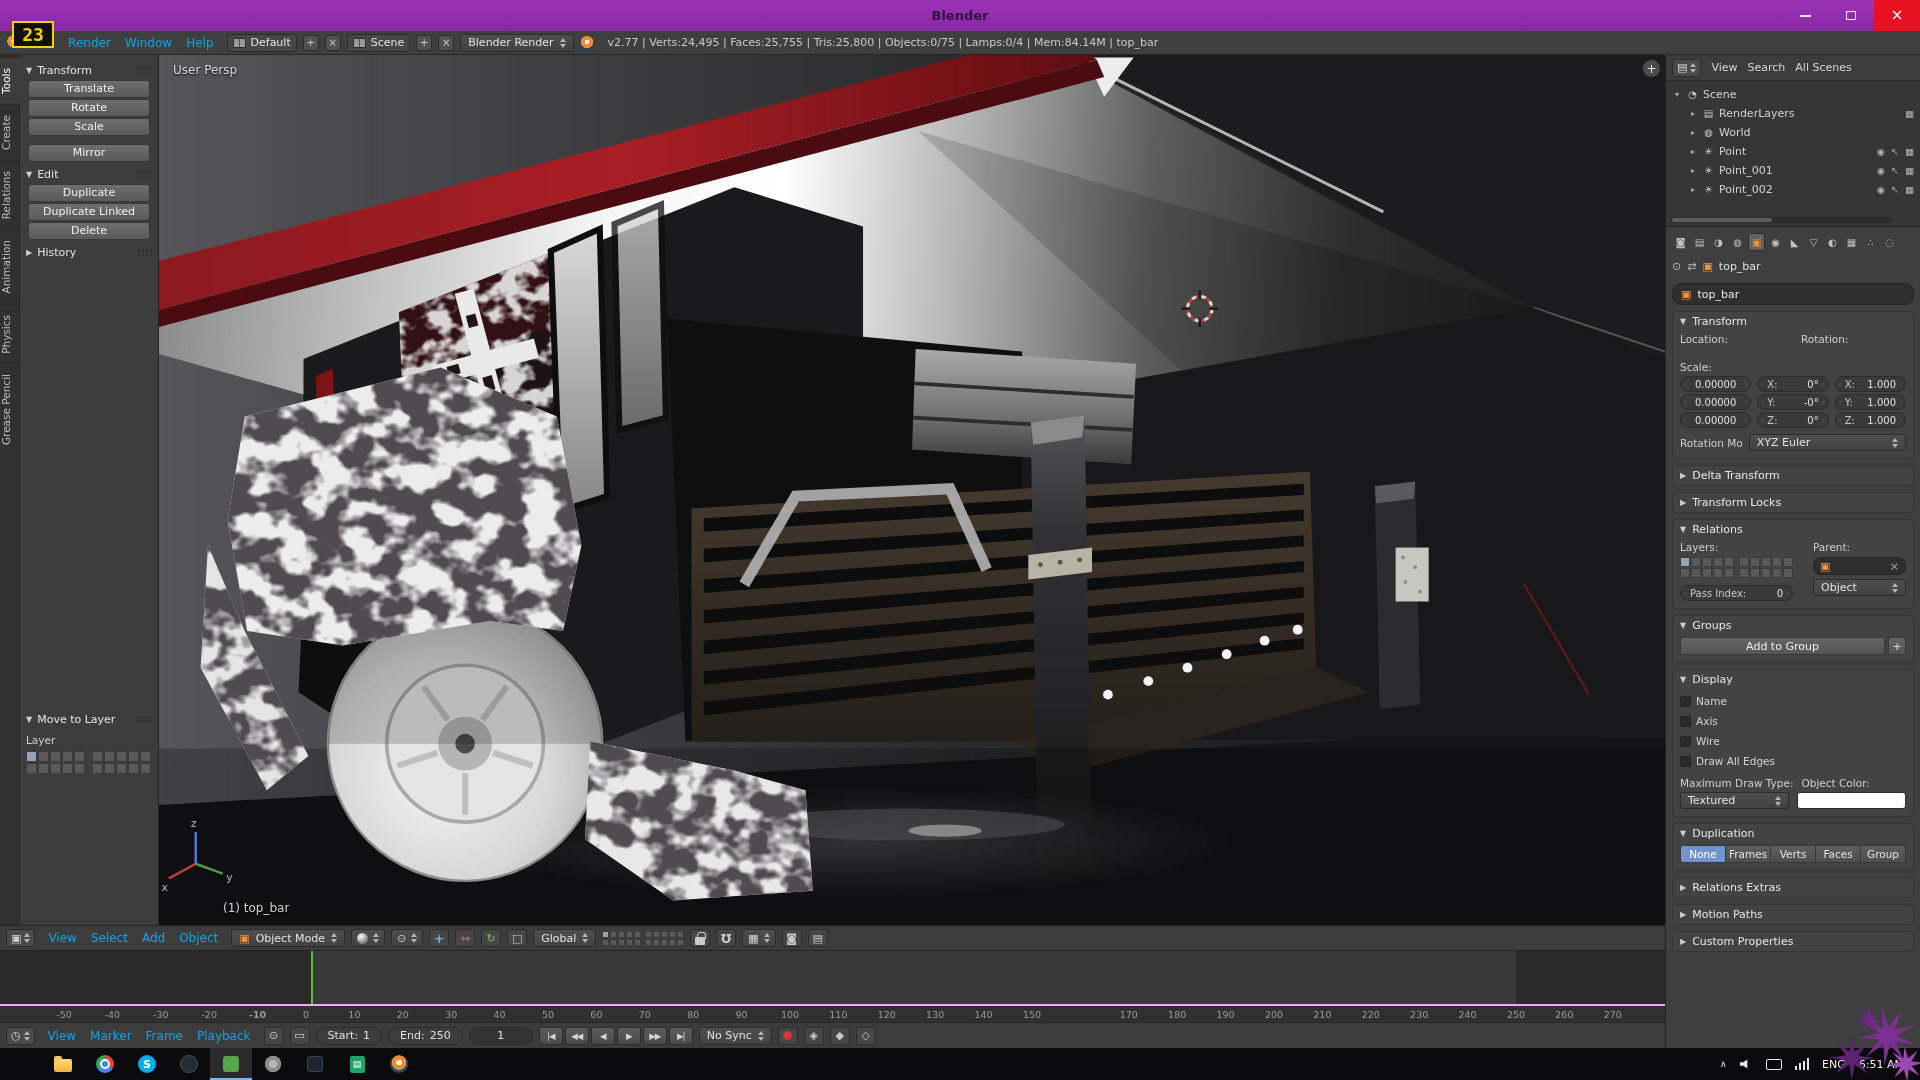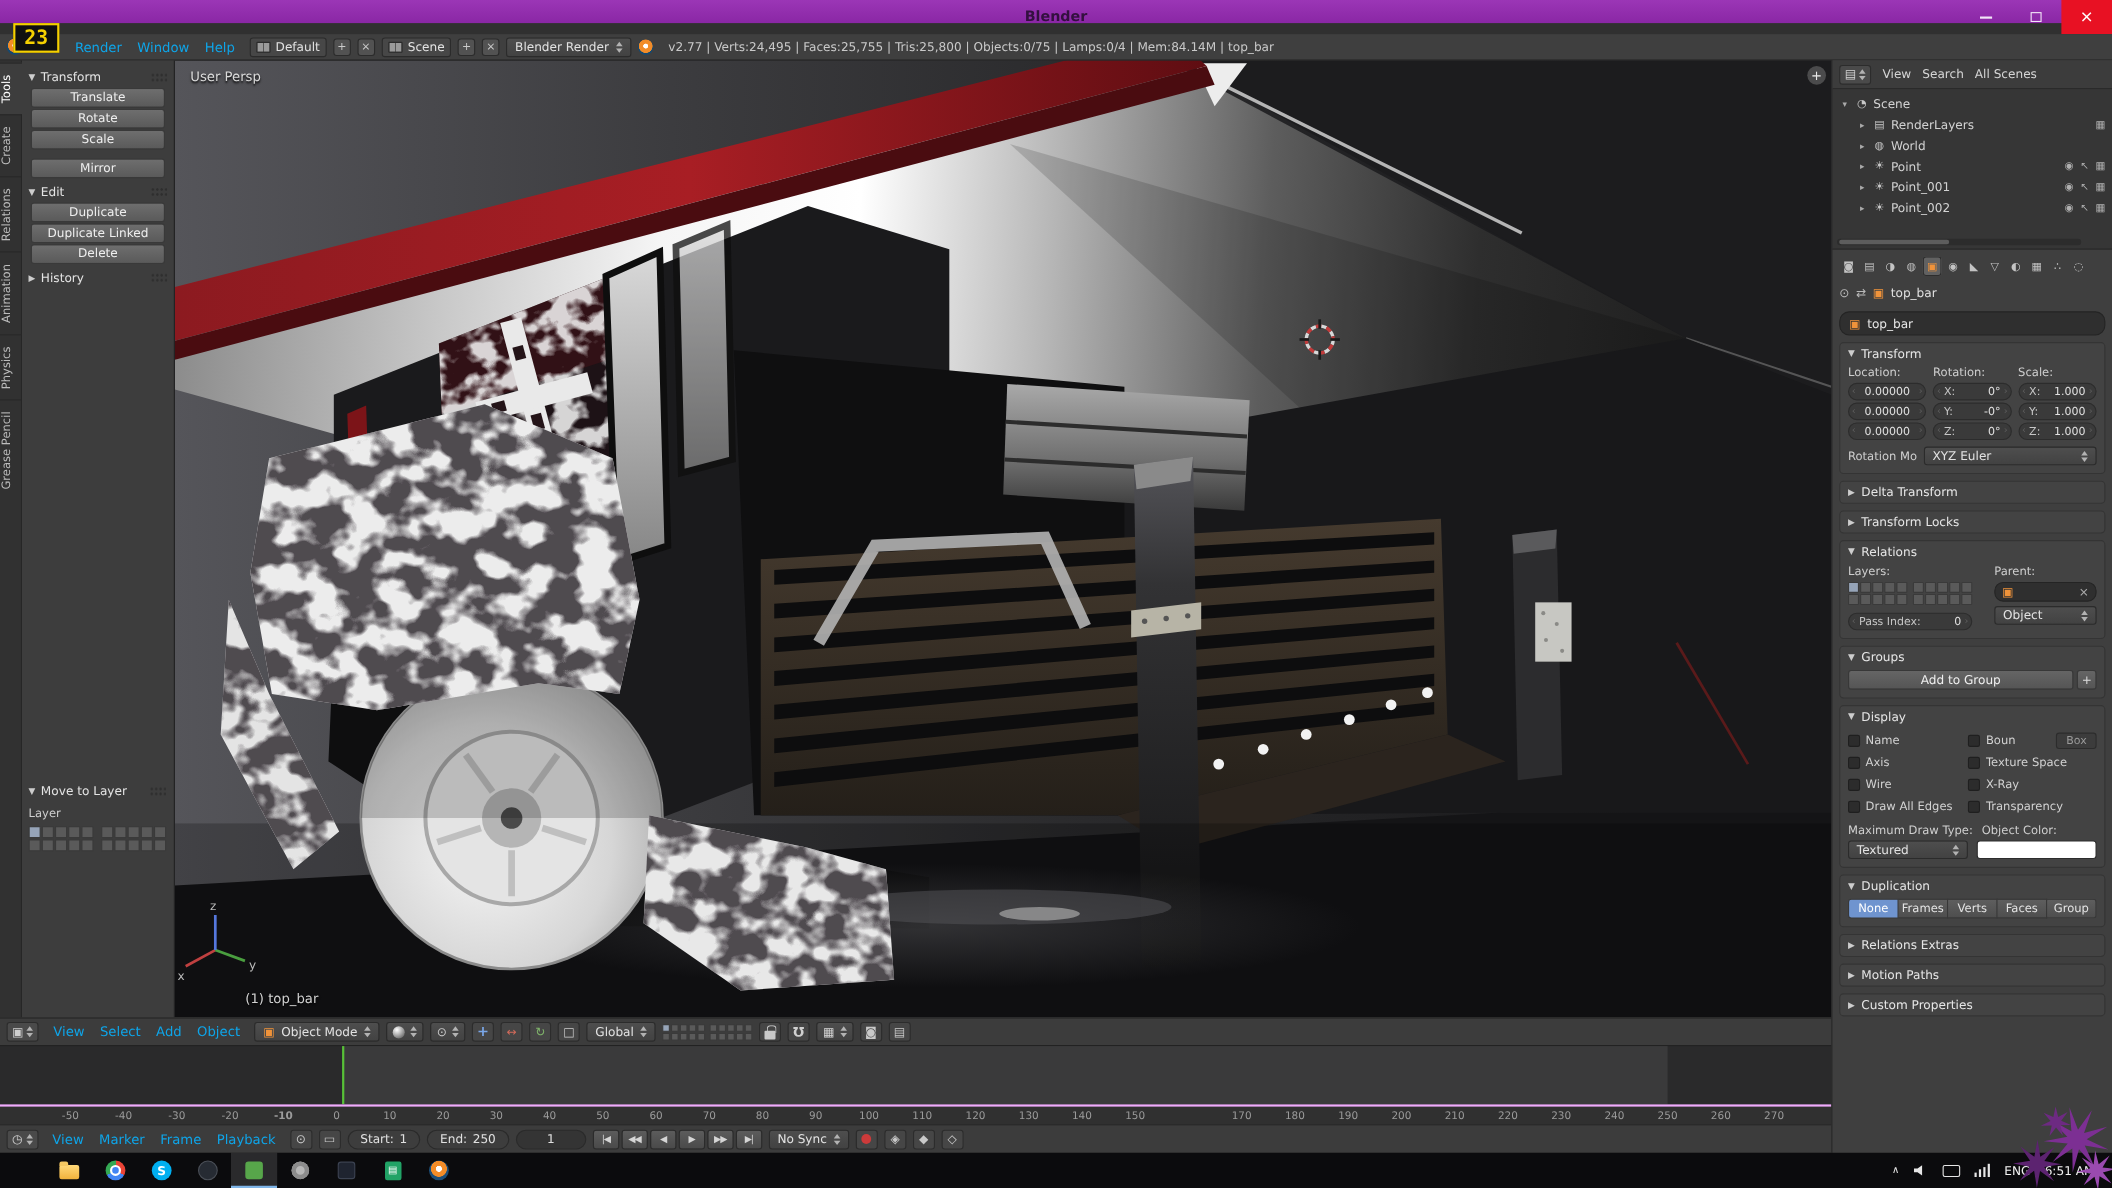--- a/index.html
+++ b/index.html
@@ -8,7 +8,7 @@
 #root{position:absolute;inset:0;background:#303030}
 
 
-#titlebar{position:absolute;left:0;top:0;width:1920px;height:21px;background:linear-gradient(#9b36b6,#8a27a5)}
+#titlebar{position:absolute;left:0;top:0;width:1920px;height:31px;background:linear-gradient(#9b36b6,#8a27a5)}
 #title{position:absolute;left:0;right:0;top:0;height:31px;display:flex;align-items:center;justify-content:center;font-size:13px;color:#33103f;font-weight:bold}
 #wctrl{position:absolute;right:0;top:0;display:flex;height:31px}
 .wbtn{width:46px;height:31px;display:flex;align-items:center;justify-content:center}

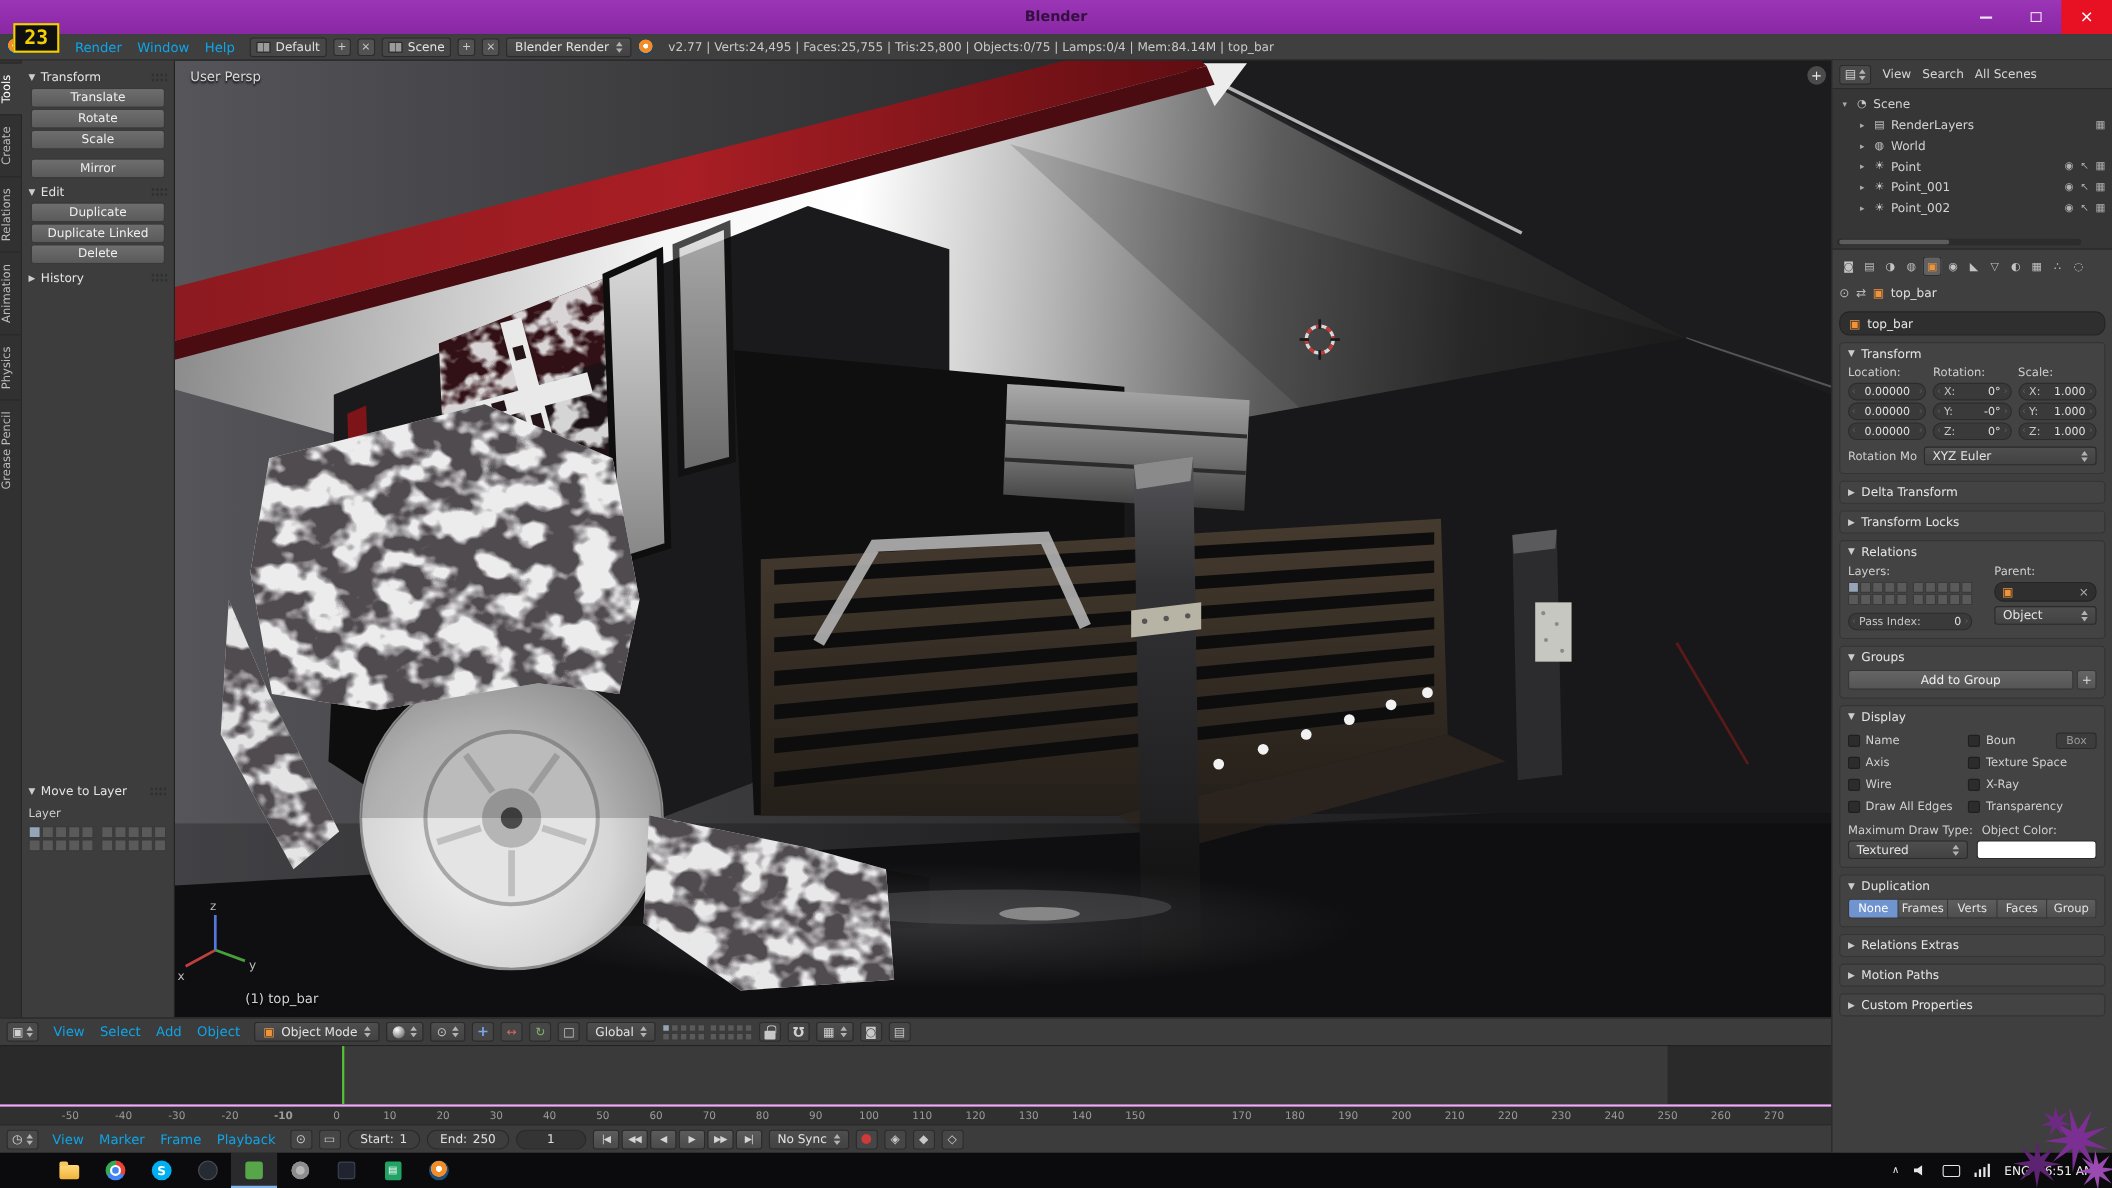--- a/index.html
+++ b/index.html
@@ -121,7 +121,7 @@
 .ppanel{background:#434343;border:1px solid #343434;border-radius:4px;margin-top:6px}
 .phead2{display:flex;align-items:center;gap:6px;height:19px;padding:0 7px;font-size:11px;color:#e6e6e6}
 .pbody{padding:2px 7px 7px}
-.tlabels{display:grid;grid-template-columns:1fr 1fr 1fr;gap:6px;margin-bottom:3px}
+.tlabels{display:grid;grid-template-columns:1fr 1fr;gap:16px;margin-bottom:3px}
 .tlabels span{font-size:10.5px;color:#cfcfcf}
 .tcols{display:grid;grid-template-columns:1fr 1fr 1fr;gap:6px}
 .tcol{display:flex;flex-direction:column;gap:2px}

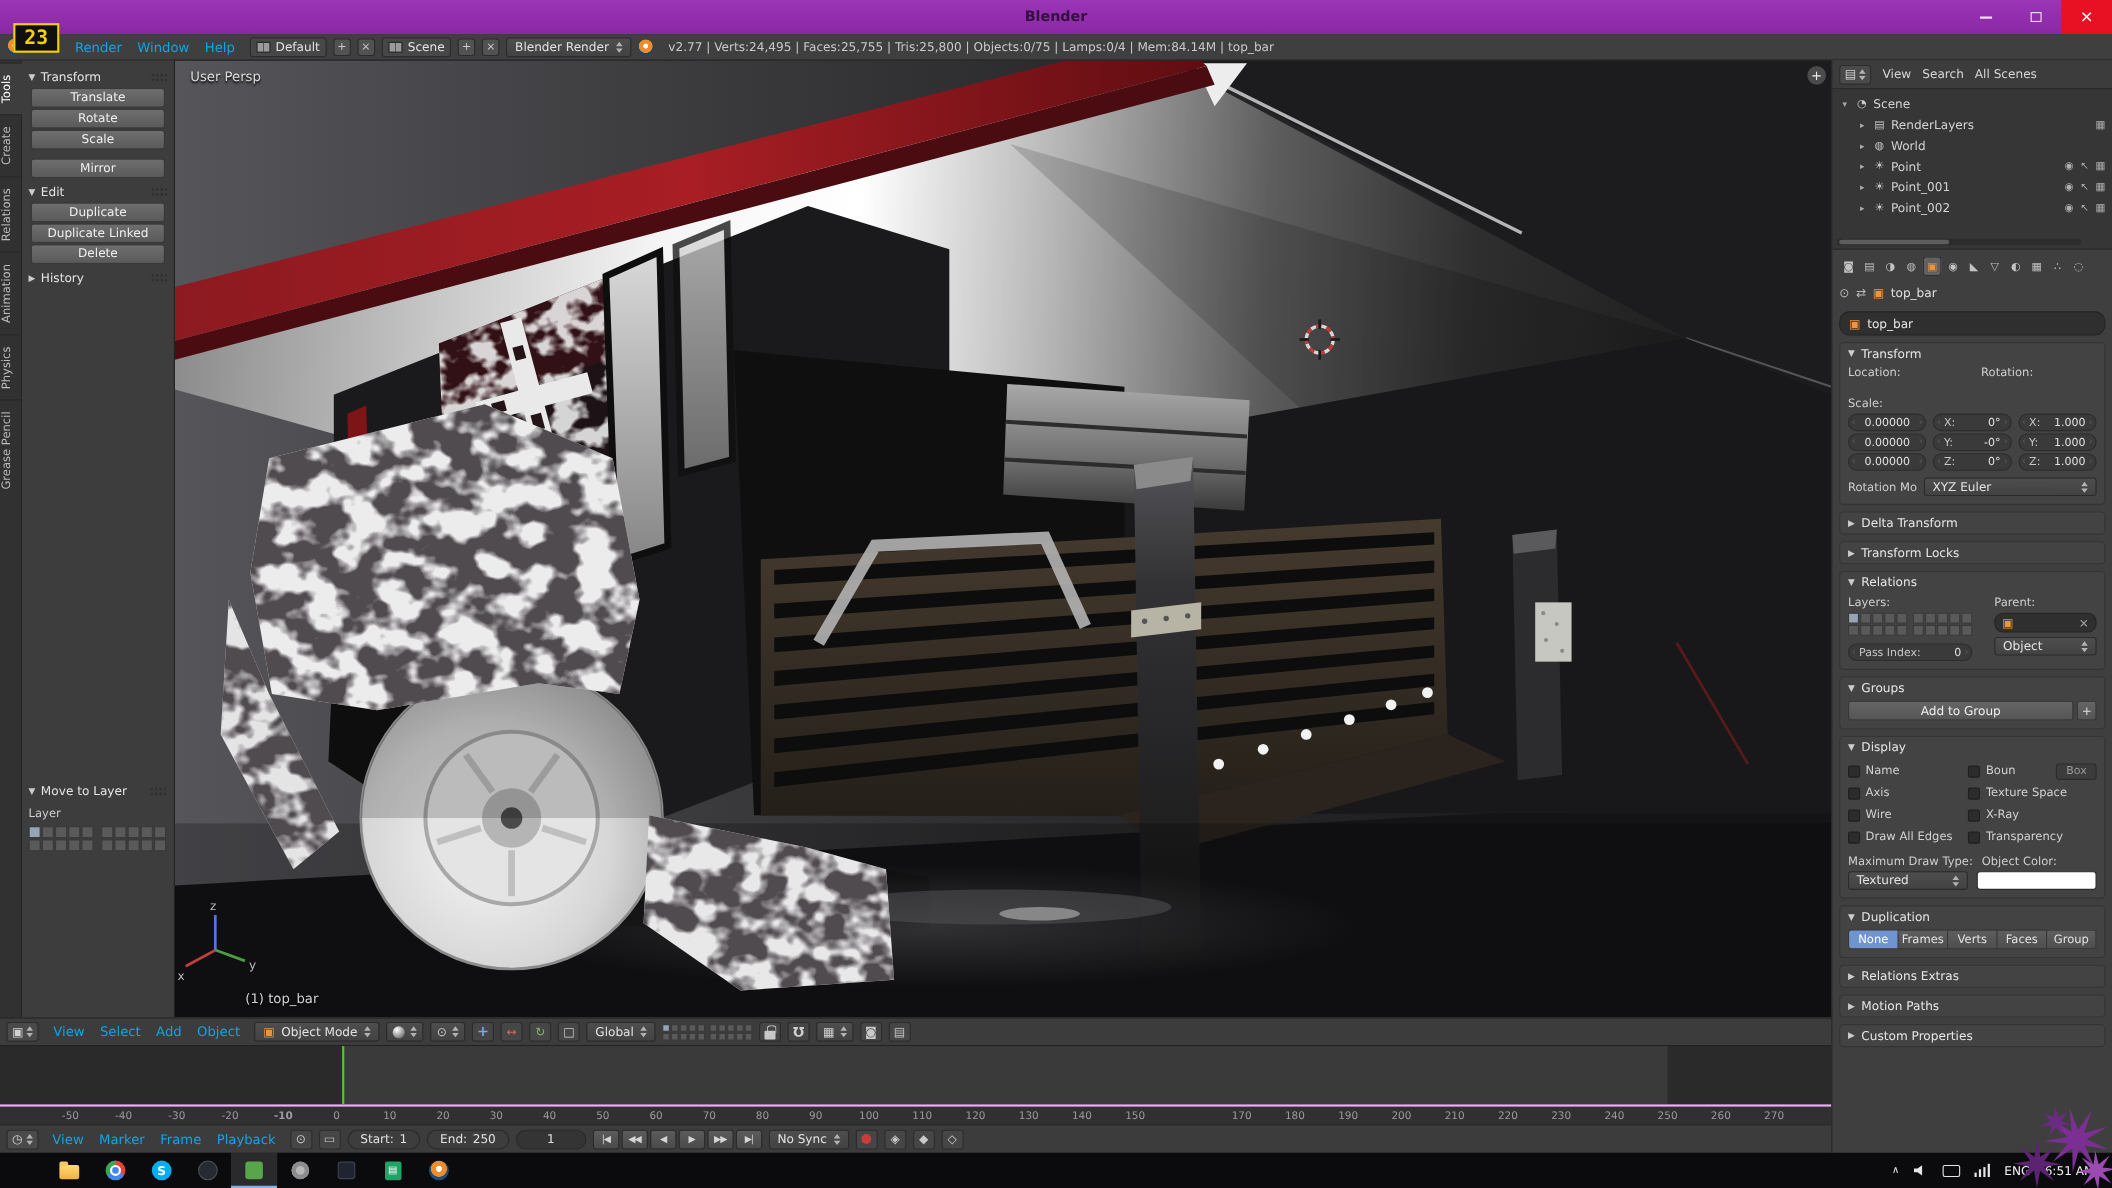--- a/index.html
+++ b/index.html
@@ -923,25 +923,6 @@
                     <span class="chklab">Draw All Edges</span>
                   </div>
                 </div>
-              <div id="disp-right">
-                  <div class="chkrow">
-                    <span class="chk"></span>
-                    <span class="chklab">Boun</span>
-                    <span class="minidd">Box</span>
-                  </div>
-                  <div class="chkrow">
-                    <span class="chk"></span>
-                    <span class="chklab">Texture Space</span>
-                  </div>
-                  <div class="chkrow">
-                    <span class="chk"></span>
-                    <span class="chklab">X-Ray</span>
-                  </div>
-                  <div class="chkrow">
-                    <span class="chk"></span>
-                    <span class="chklab">Transparency</span>
-                  </div>
-                </div>
             </div>
             <div class="dlabels">
               <span class="plabel">Maximum Draw Type:</span>

